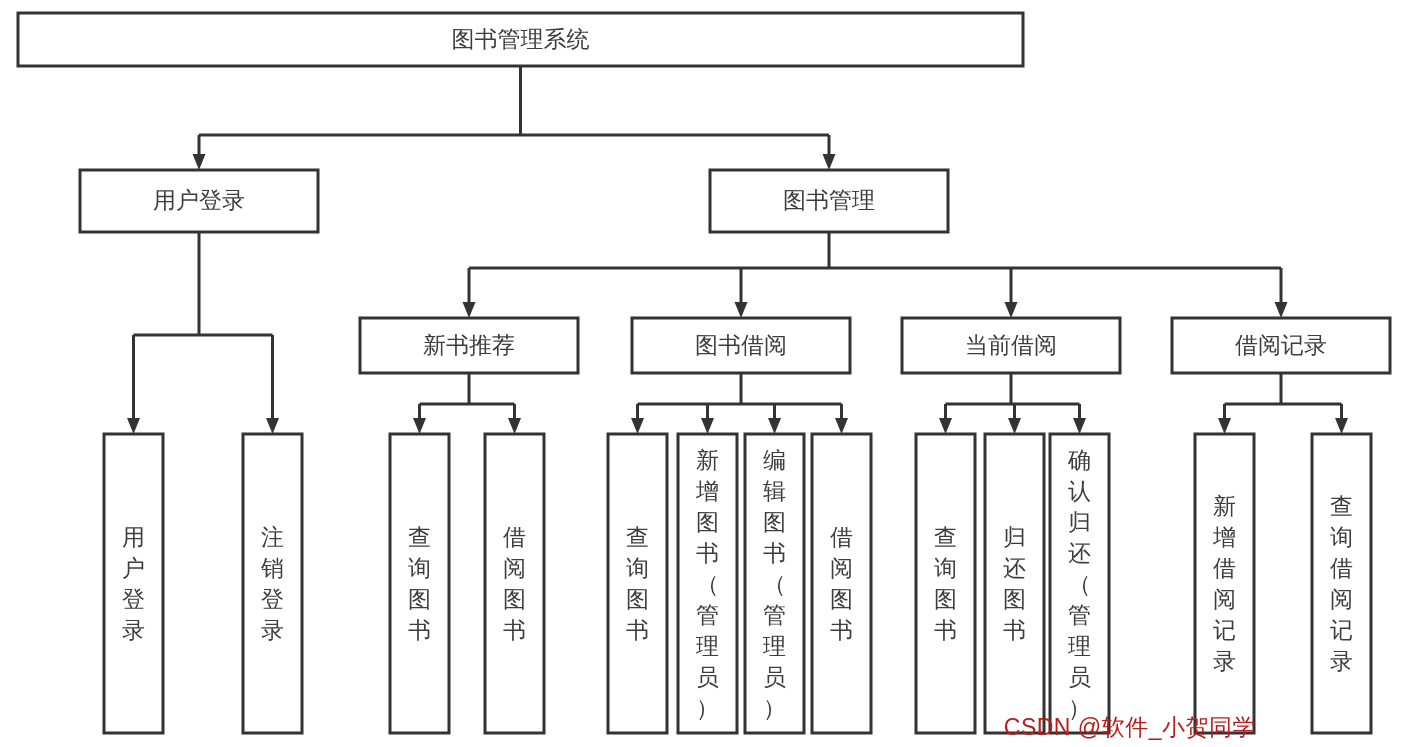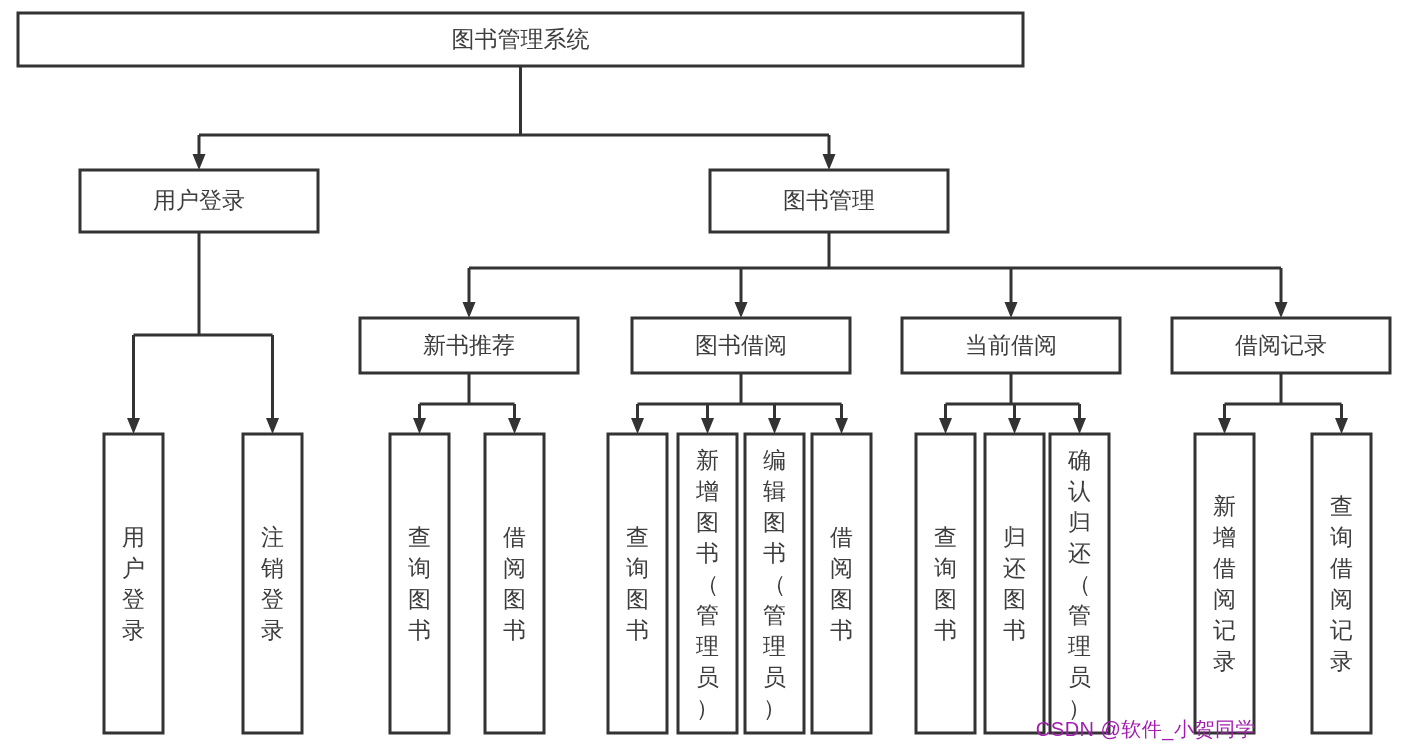--- a/index.html
+++ b/index.html
@@ -59,8 +59,8 @@
     right: 12px;
     bottom: 4px;
     font-family: "Liberation Sans", "DejaVu Sans", sans-serif;
-    font-size: 20px;
-    color: #a21caf;
+    font-size: 23px;
+    color: #b91c1c;
     letter-spacing: 0.5px;
     white-space: nowrap;
     user-select: none;

